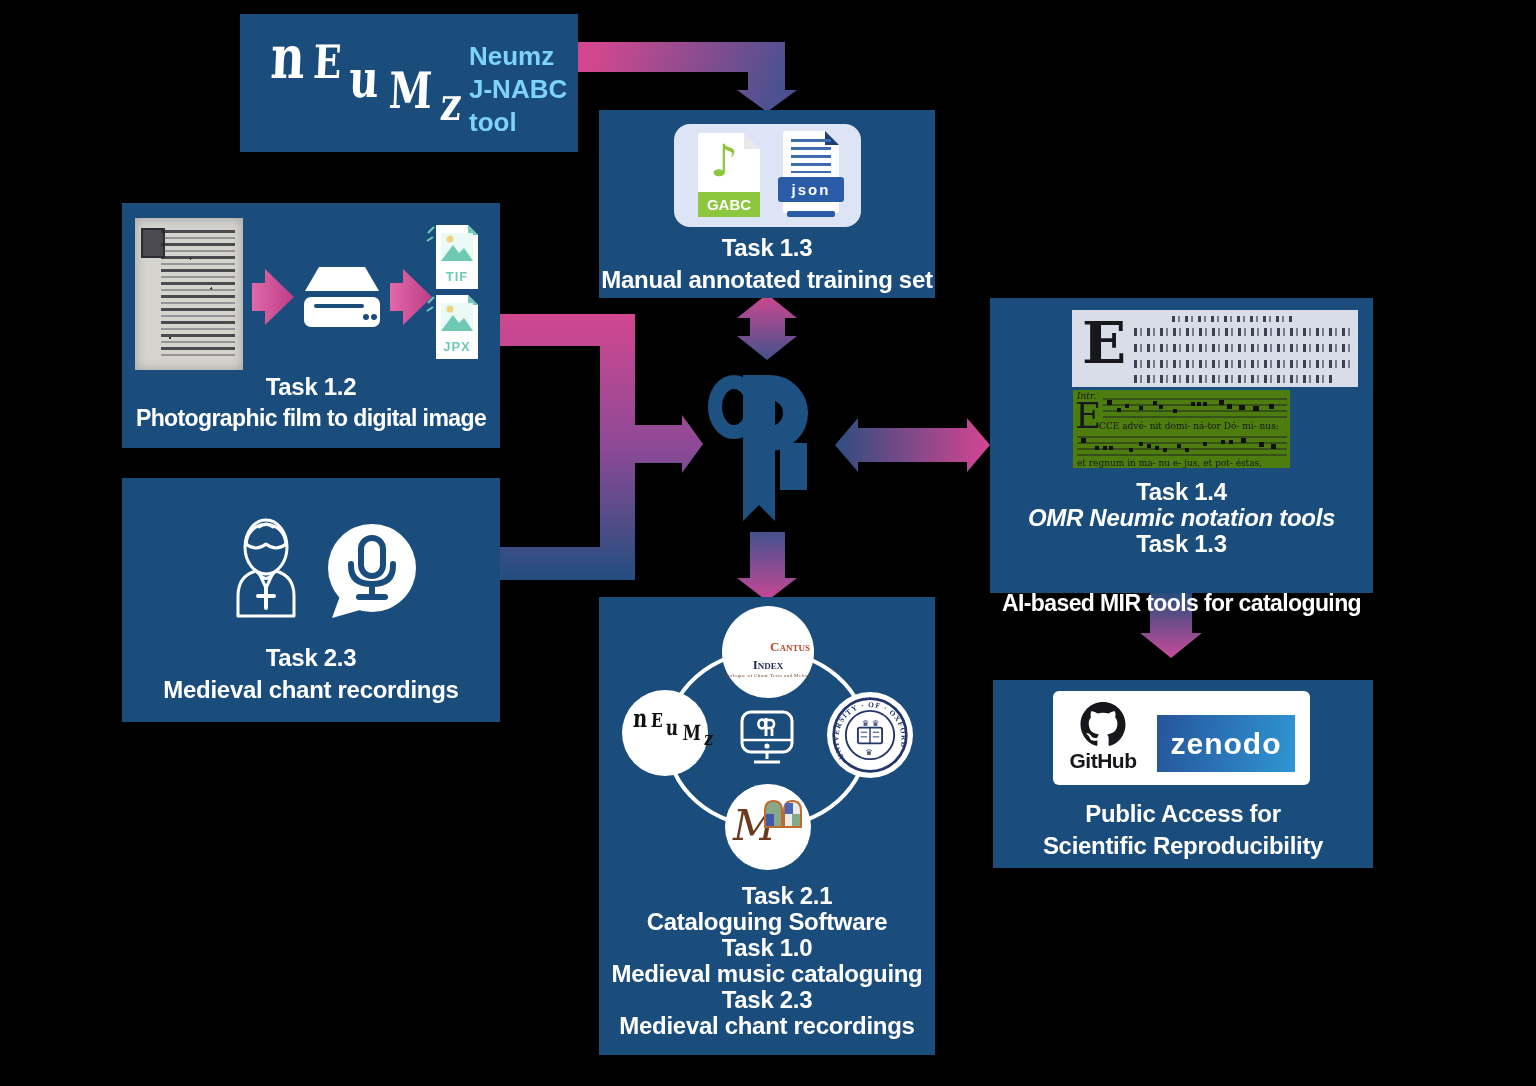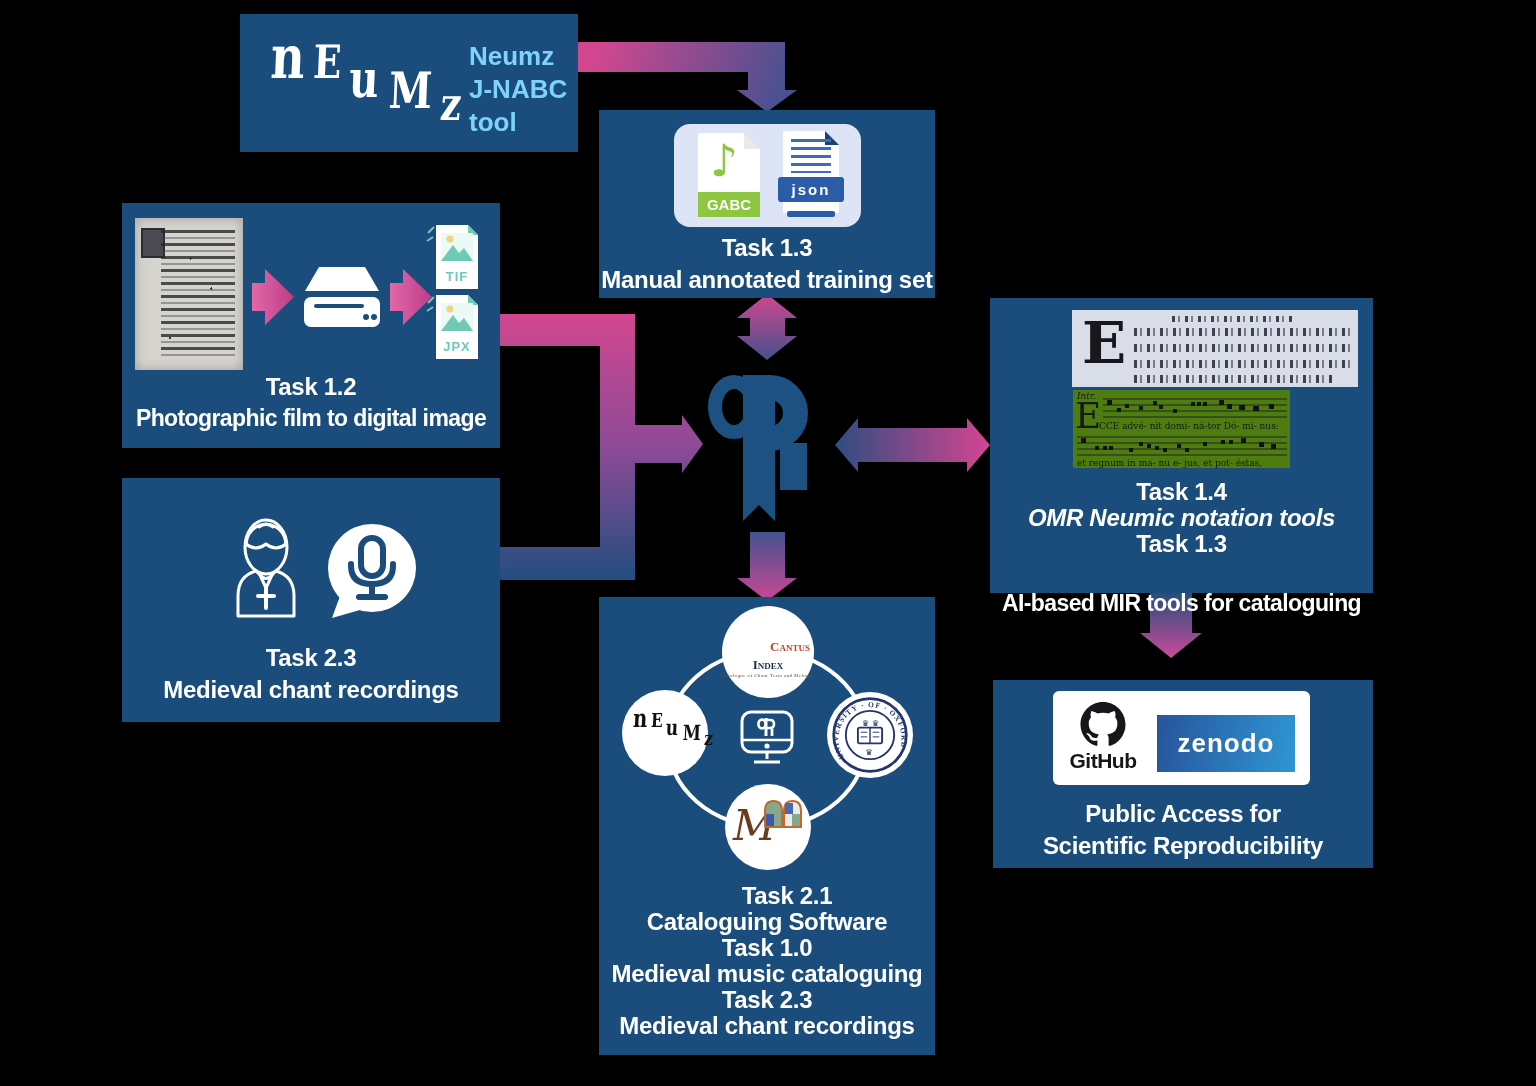--- a/index.html
+++ b/index.html
@@ -361,7 +361,7 @@
       <div class="abs" style="left:5px;top:58px;width:90px;text-align:center;font-size:21px;font-weight:700;color:#17171b;letter-spacing:-0.5px;">GitHub</div>
       <div class="abs" style="left:104px;top:24px;width:138px;height:57px;background:linear-gradient(100deg,#27549b,#2f96d3);
                   display:flex;align-items:center;justify-content:center;">
-        <span style="color:#fff;font-size:26px;font-weight:700;letter-spacing:1px;">zenodo</span>
+        <span style="color:#fff;font-size:30px;font-weight:700;letter-spacing:1px;">zenodo</span>
       </div>
     </div>
     <div class="tline" style="top:122px;">Public Access for</div>

